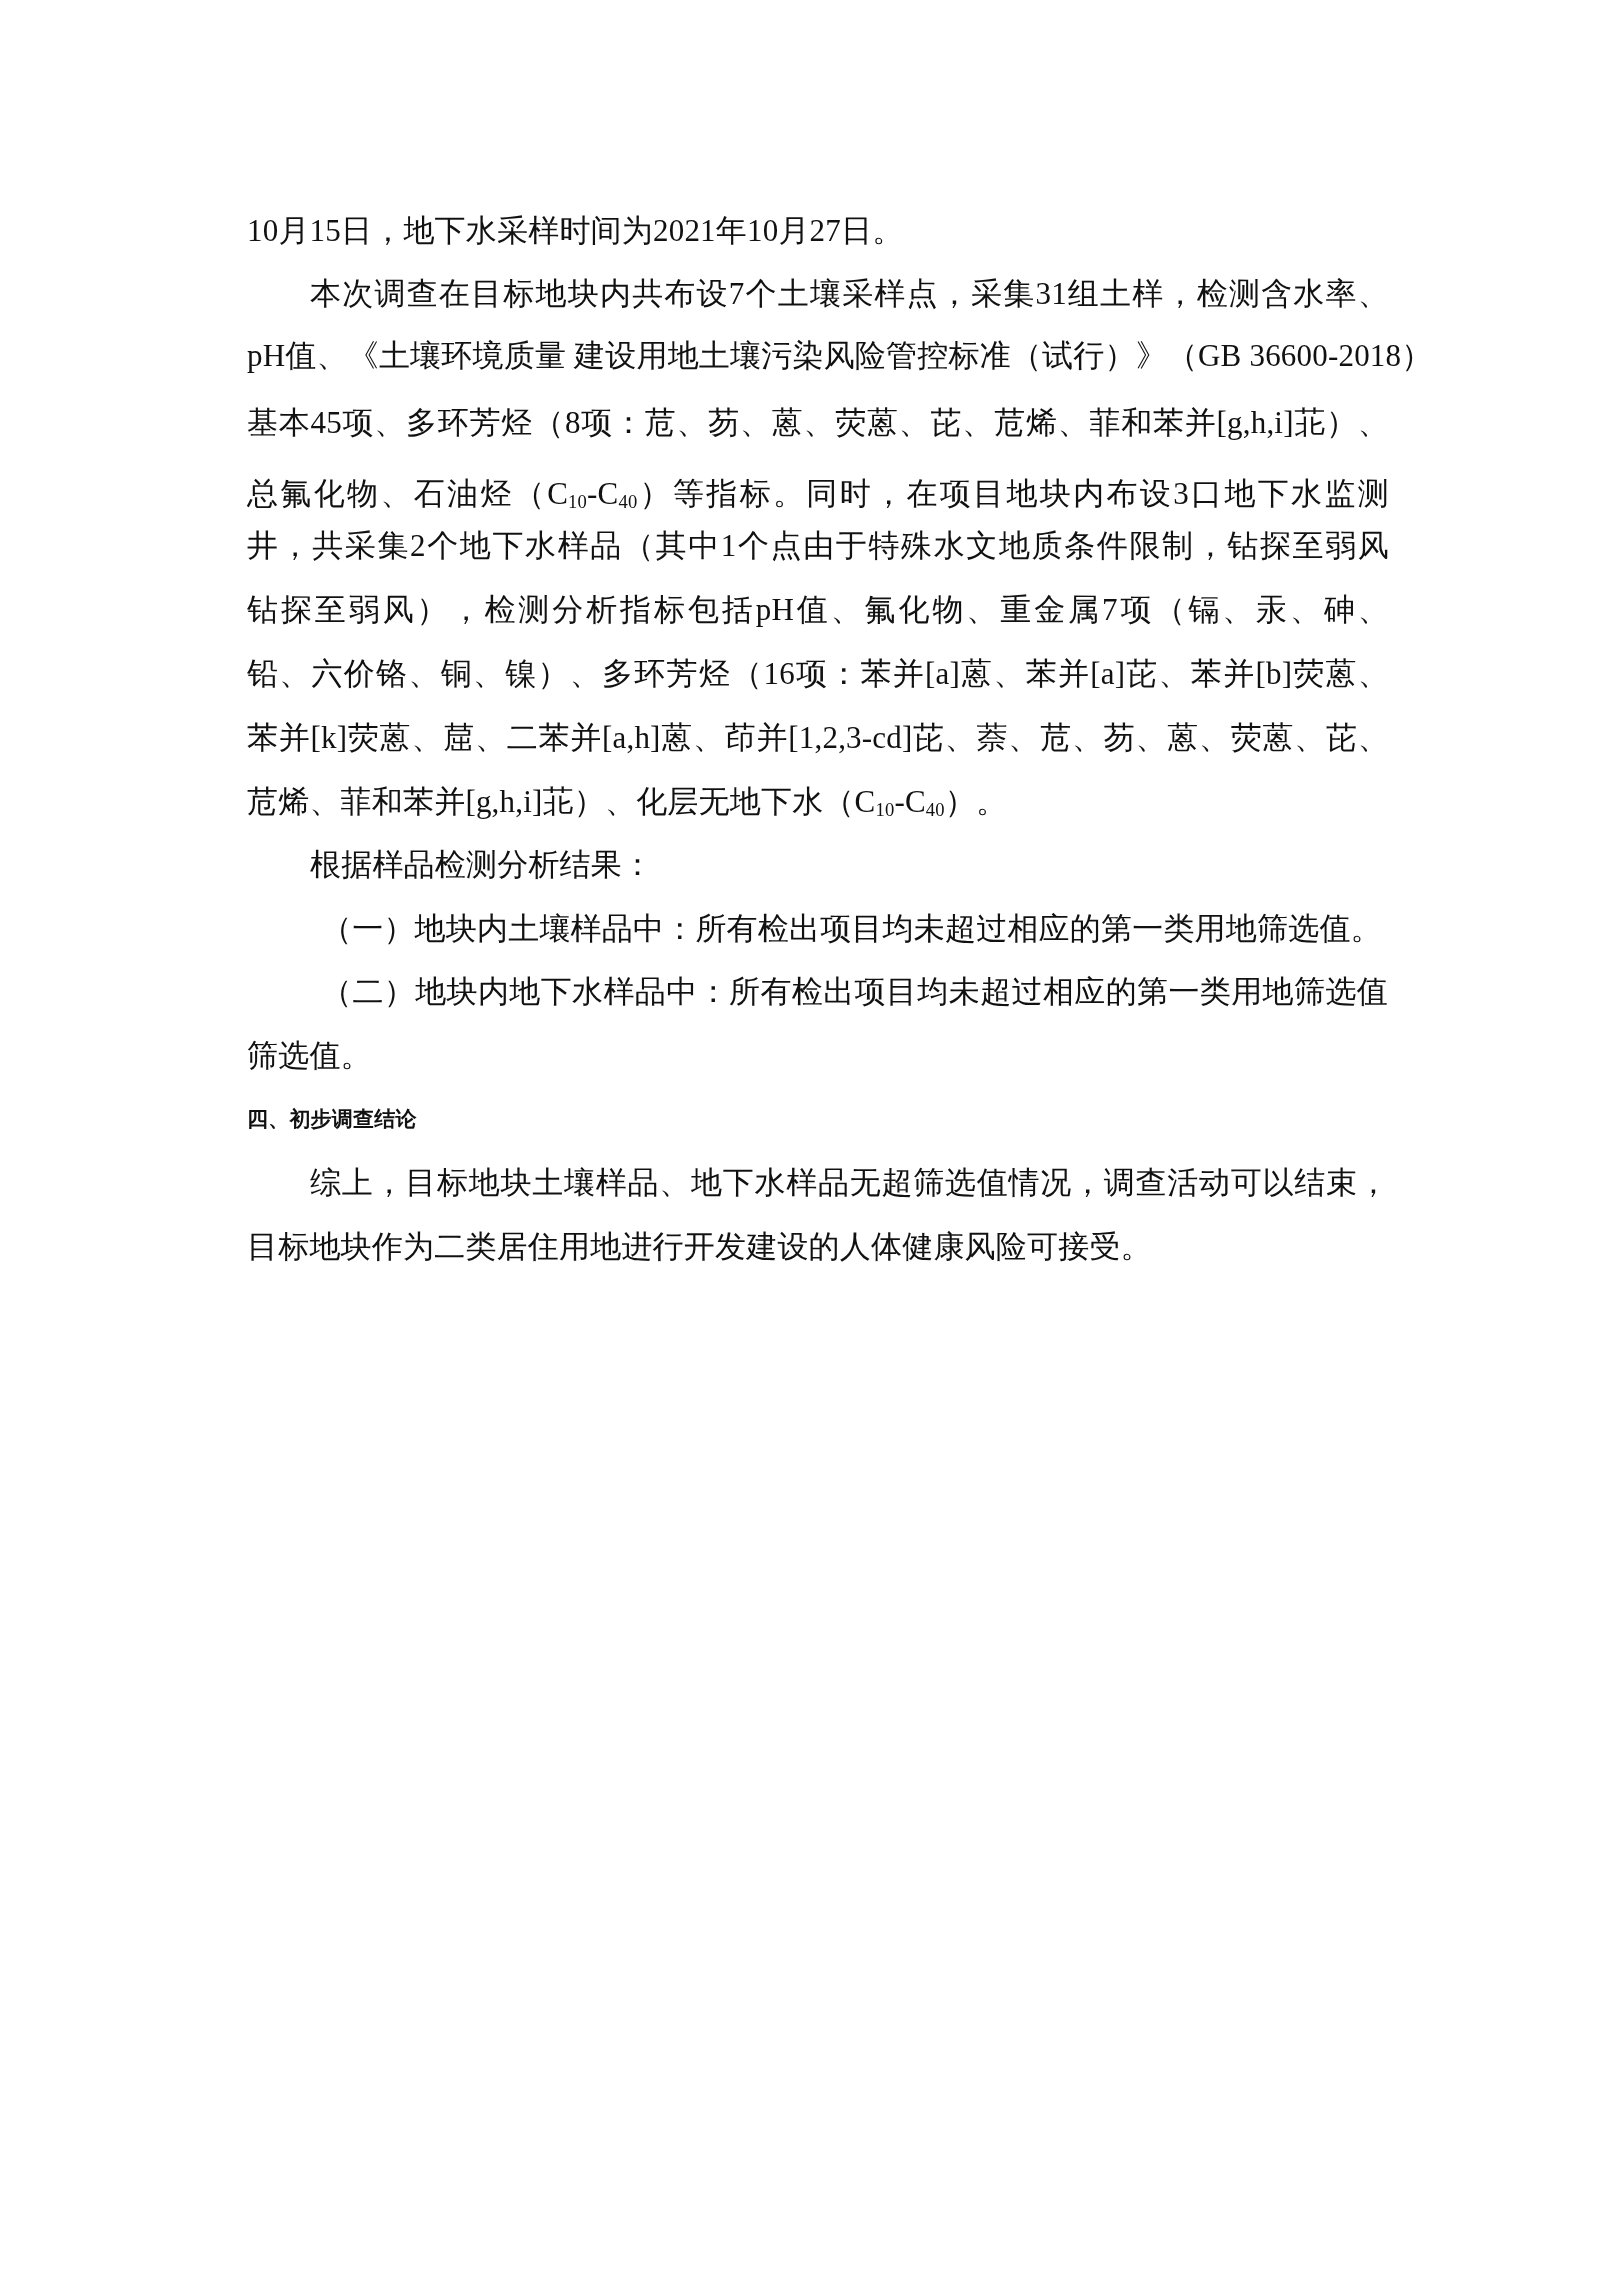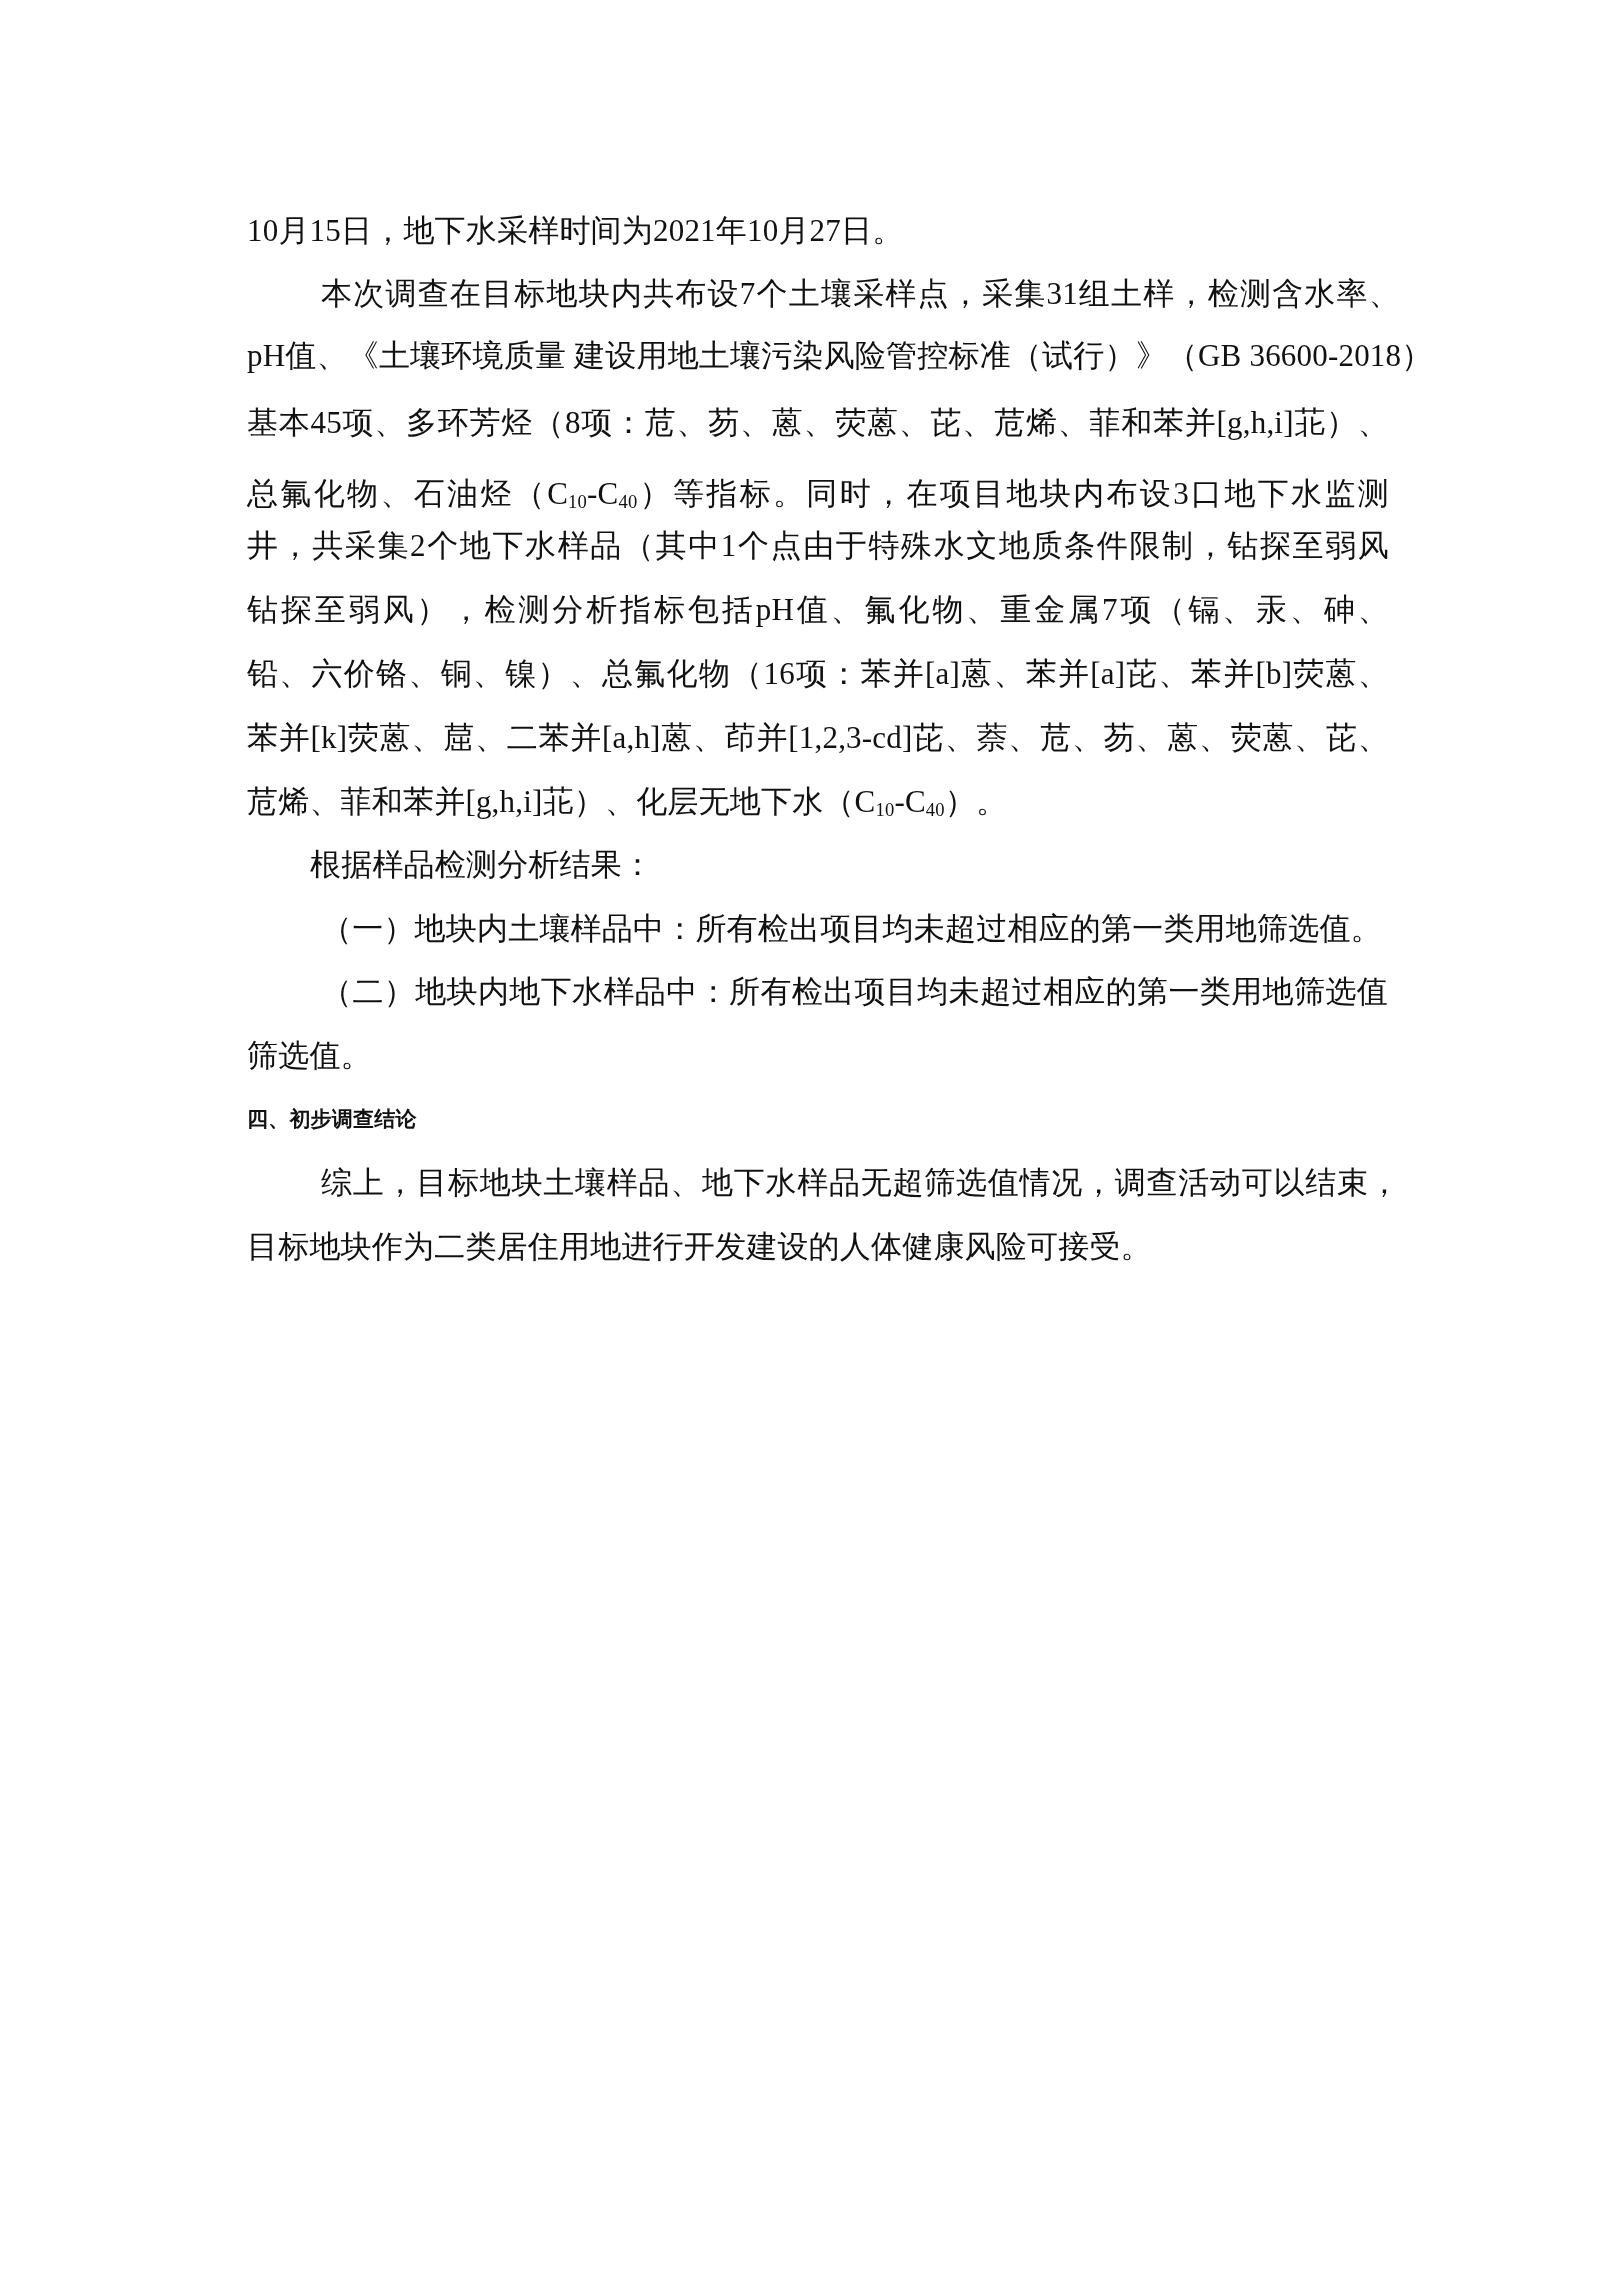--- a/index.html
+++ b/index.html
@@ -15,7 +15,7 @@
     }
     .just { width: 1142px; text-align: justify; text-align-last: justify; }
     .indent { left: 63px; }
-    .indent.just { width: 1079px; margin-left: 11px; }
+    .indent.just { width: 1079px; }
     .indent2 { left: 74px; }
     .heading { font-weight: bold; font-family: "DejaVu Sans", "Liberation Sans", sans-serif; font-size: 21px; }
     sub { font-size: 60%; vertical-align: -3.9px; line-height: 0; }

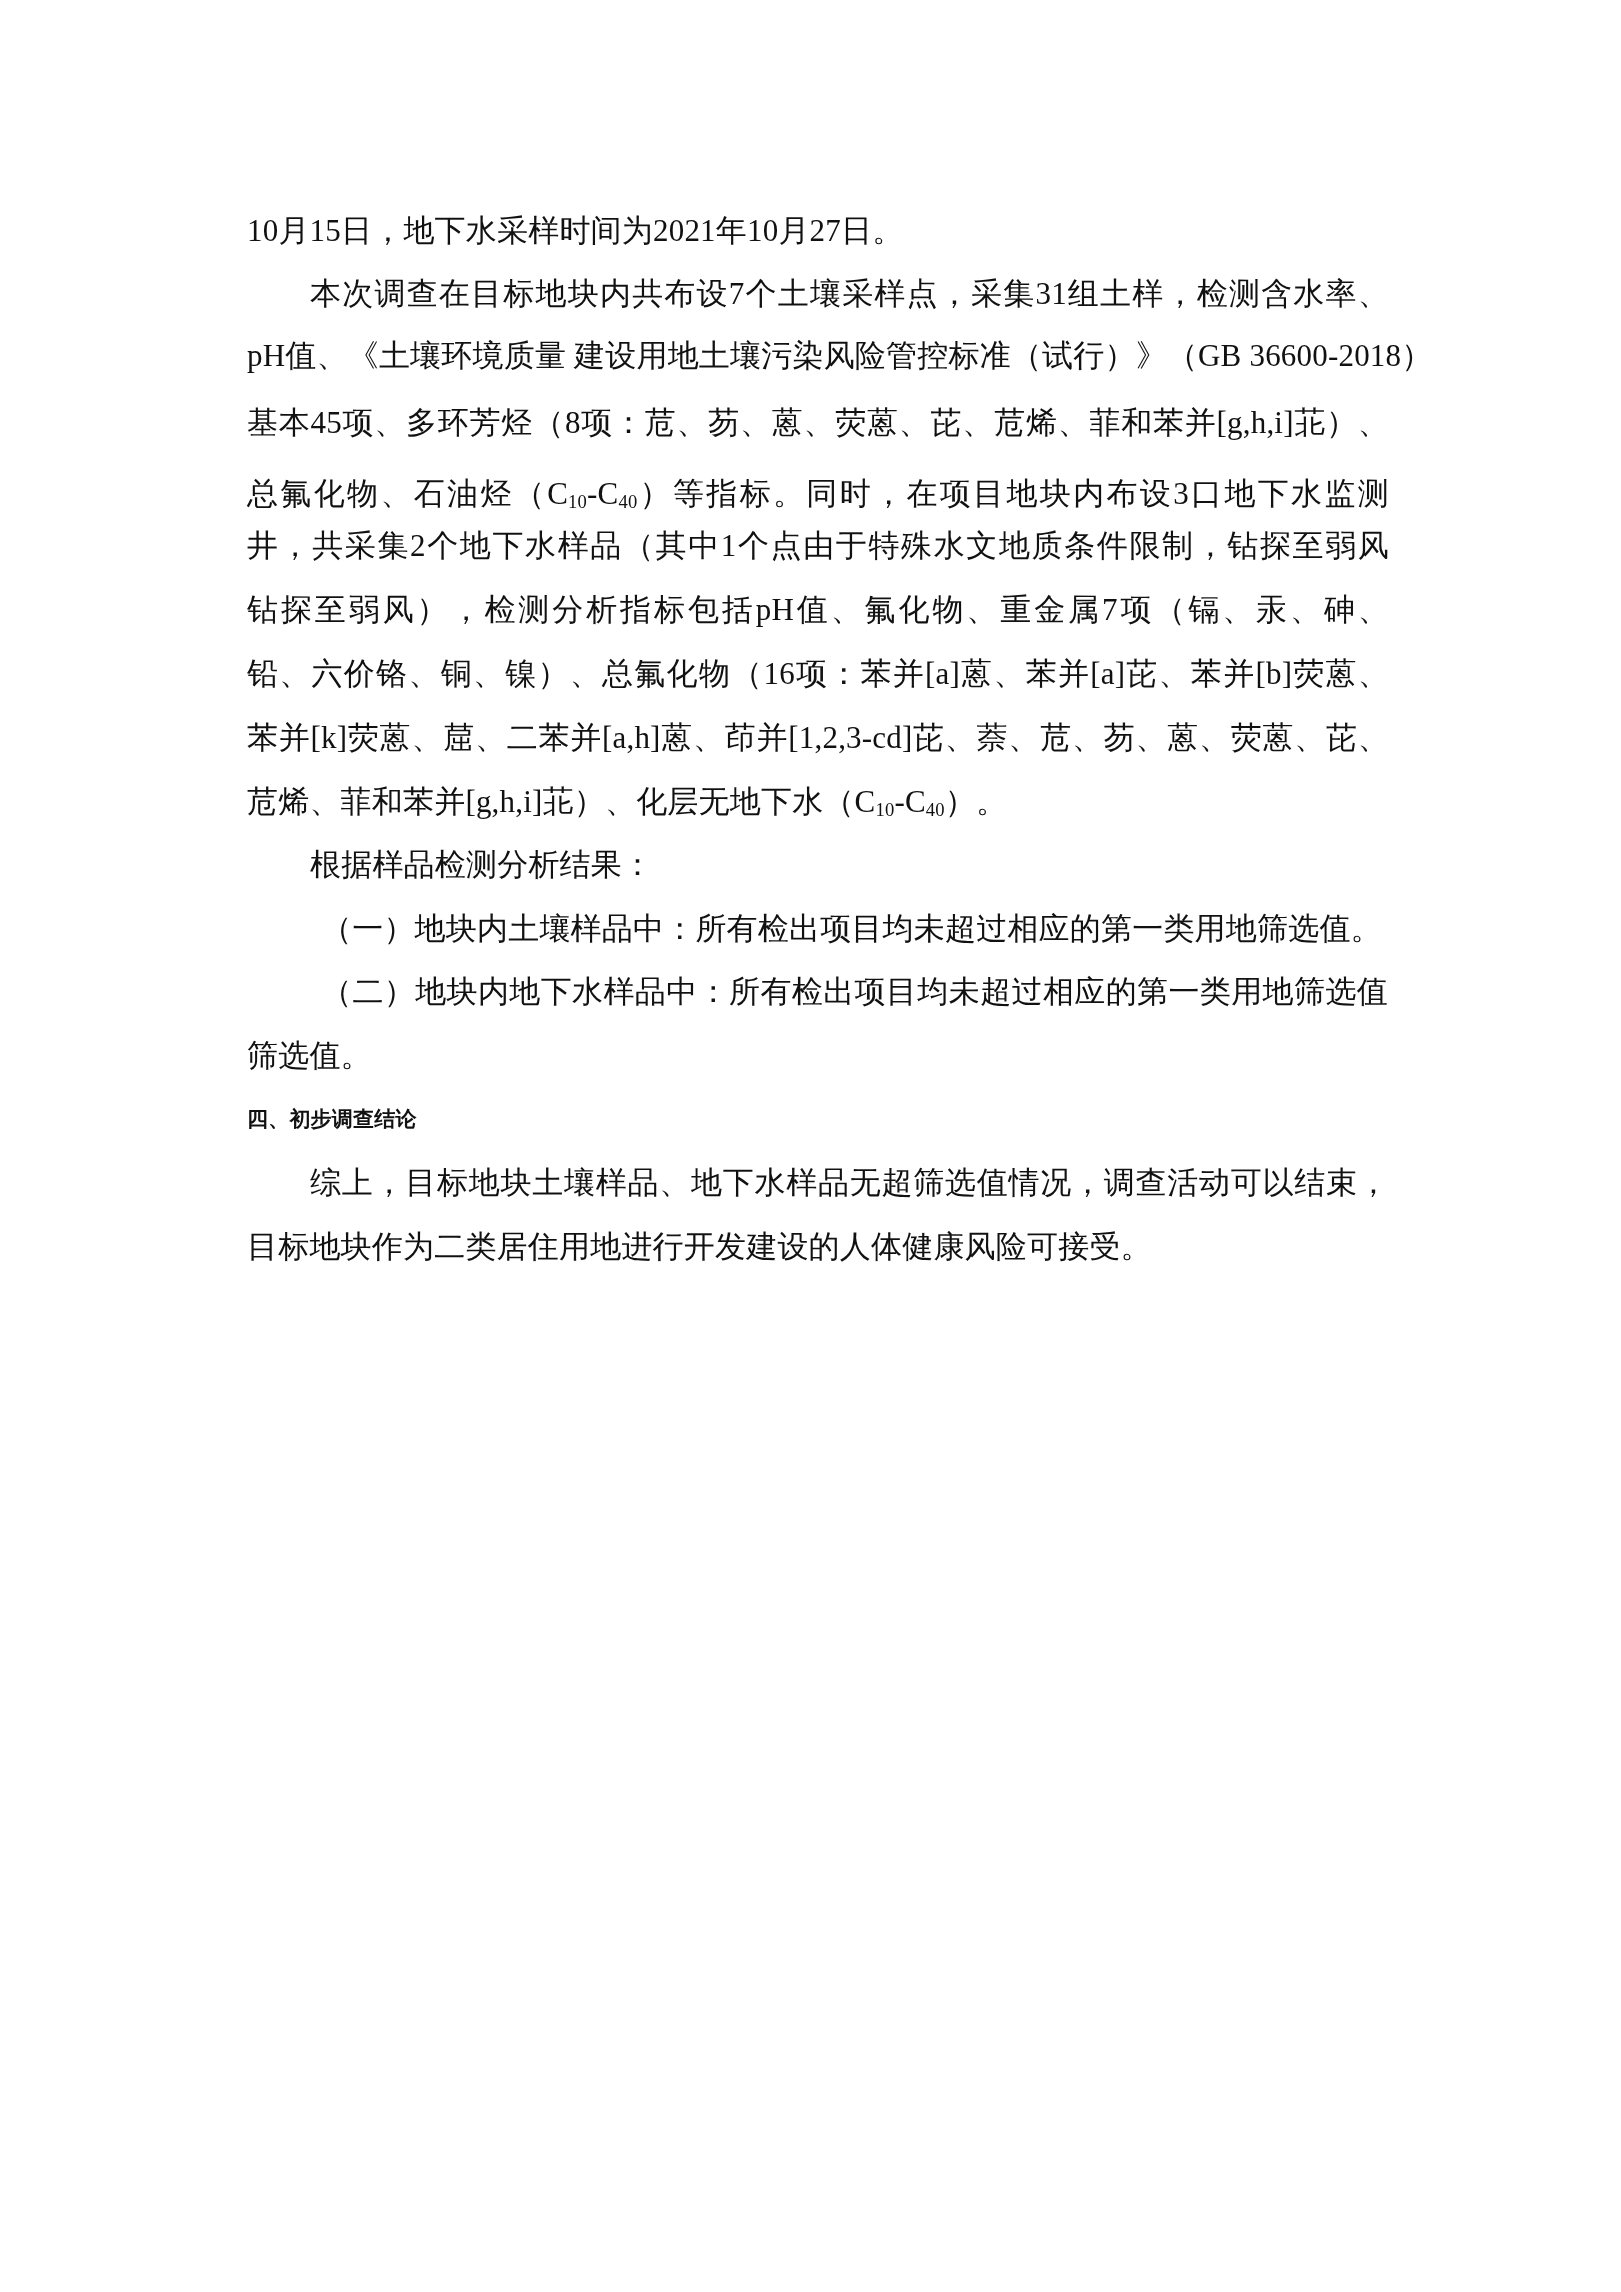--- a/index.html
+++ b/index.html
@@ -34,7 +34,7 @@
   </div>
   <div class="line just" style="top:524px">井，共采集2个地下水样品（其中1个点由于特殊水文地质条件限制，钻探至弱风</div>
   <div class="line just" style="top:588px">钻探至弱风），检测分析指标包括pH值、氟化物、重金属7项（镉、汞、砷、</div>
-  <div class="line just" style="top:652px">铅、六价铬、铜、镍）、总氟化物（16项：苯并[a]蒽、苯并[a]芘、苯并[b]荧蒽、</div>
+  <div class="line just" style="top:652px">铅、六价铬、铜、镍）、多环芳烃（16项：苯并[a]蒽、苯并[a]芘、苯并[b]荧蒽、</div>
   <div class="line just" style="top:716px">苯并[k]荧蒽、䓛、二苯并[a,h]蒽、茚并[1,2,3-cd]芘、萘、苊、芴、蒽、荧蒽、芘、</div>
   <div class="line" style="top:780px">
     <span>苊烯、菲和苯并[g,h,i]苝）、化层无地下水（C</span><sub>10</sub><span>-C</span><sub>40</sub><span>）。</span>

